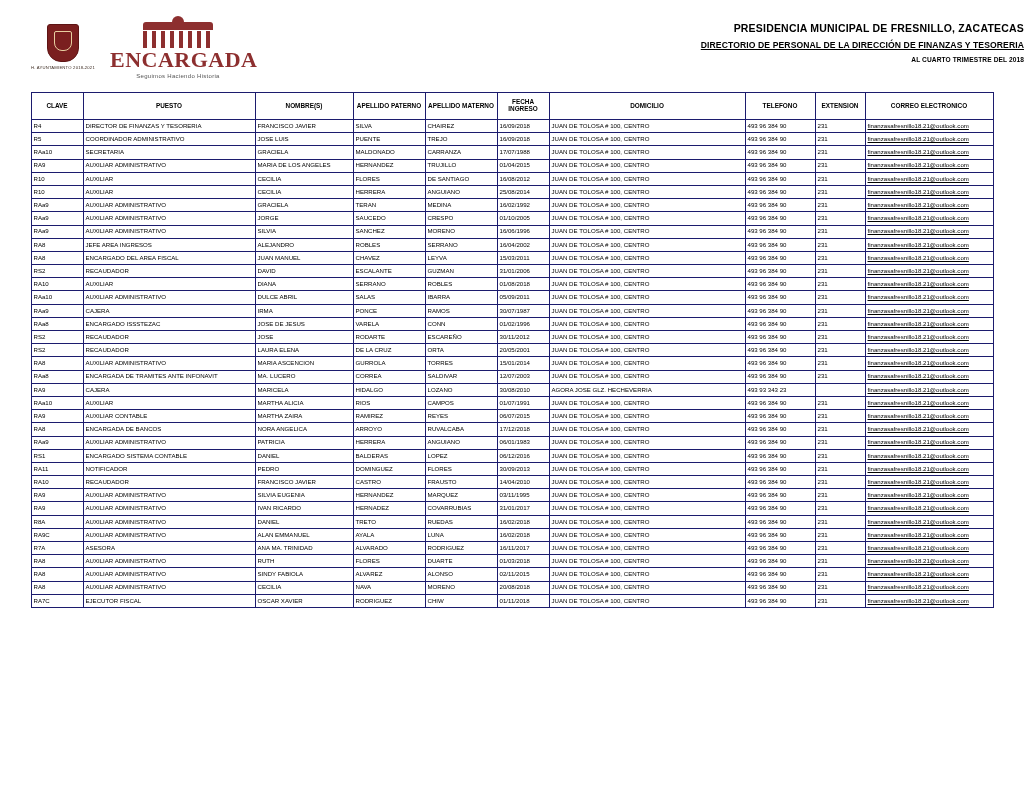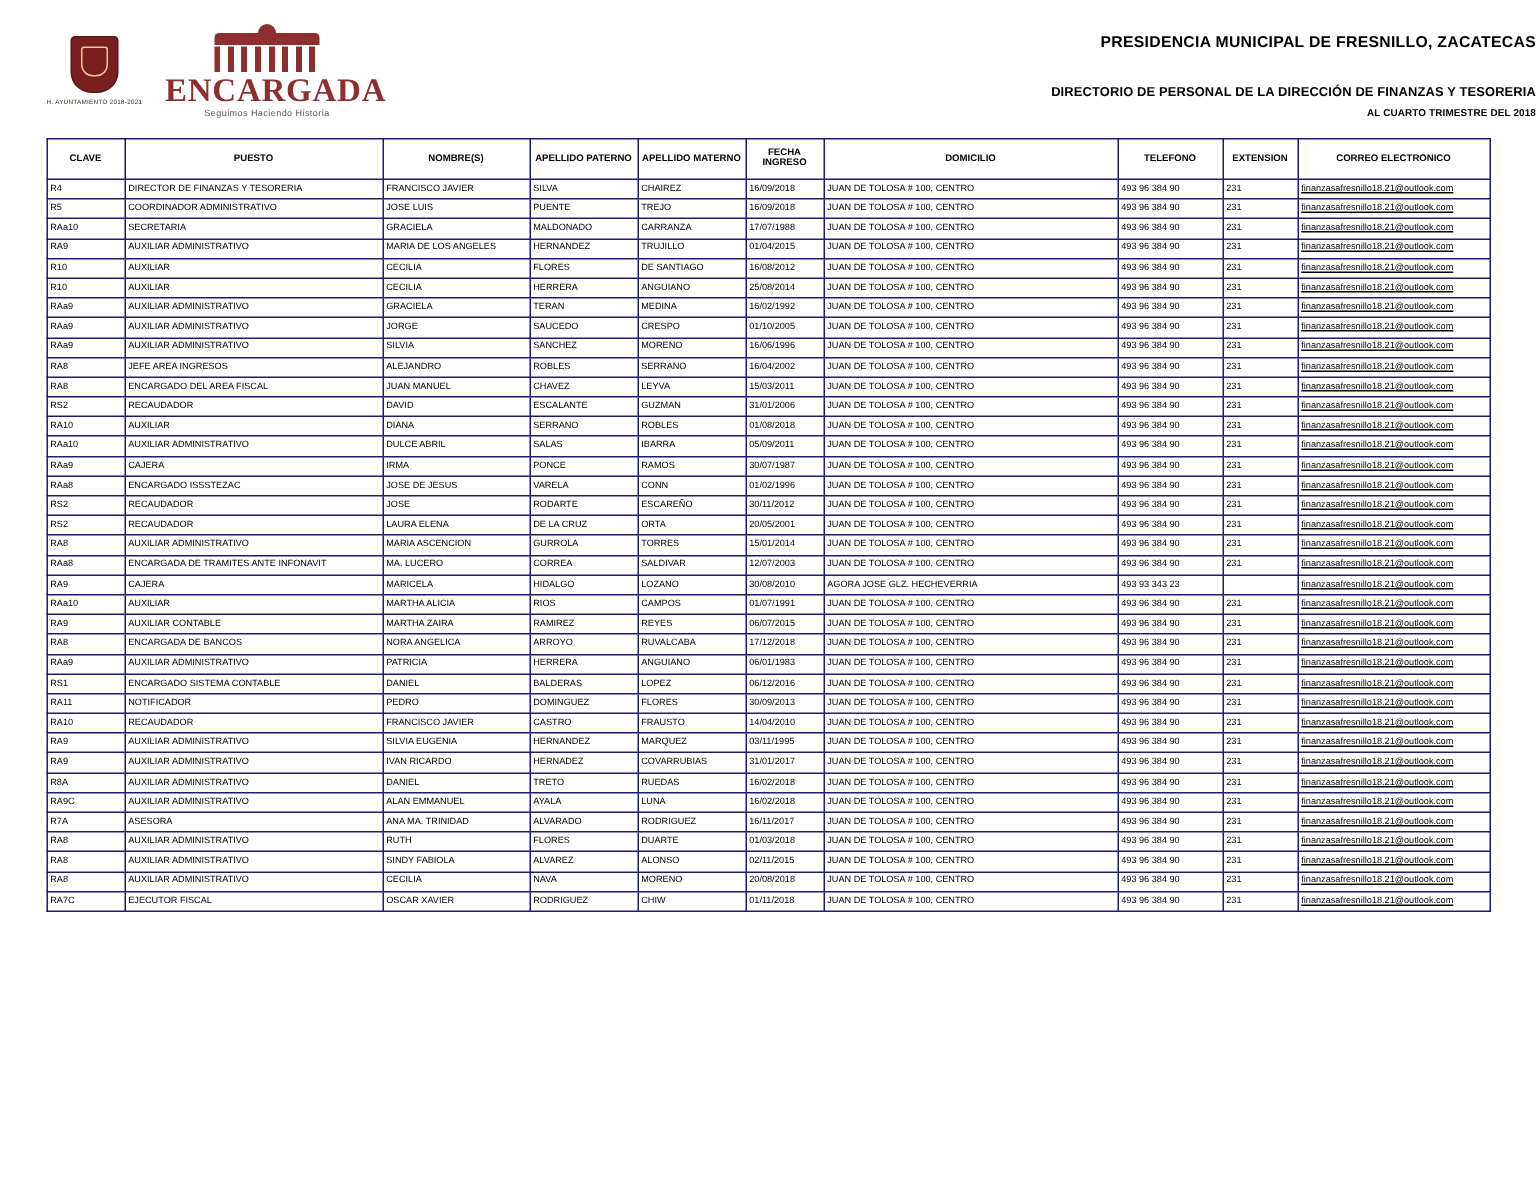--- a/index.html
+++ b/index.html
@@ -115,8 +115,9 @@
     font-size: 8.6px;
     font-weight: bold;
     color: #000;
-    margin-top: 22px;
+    margin-top: 6px;
     letter-spacing: .1px;
+    text-decoration: underline;
   }
   .title-3 {
     font-size: 6.6px;

